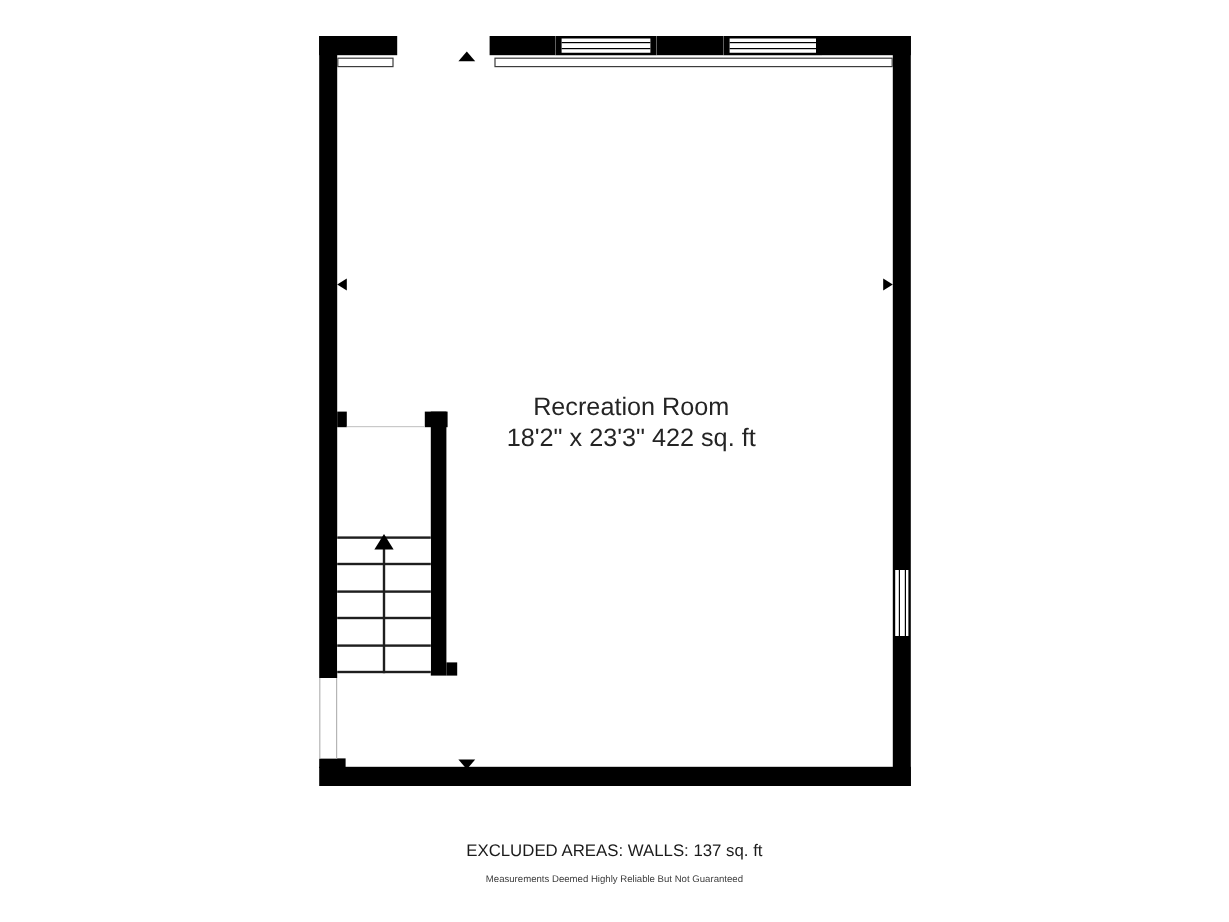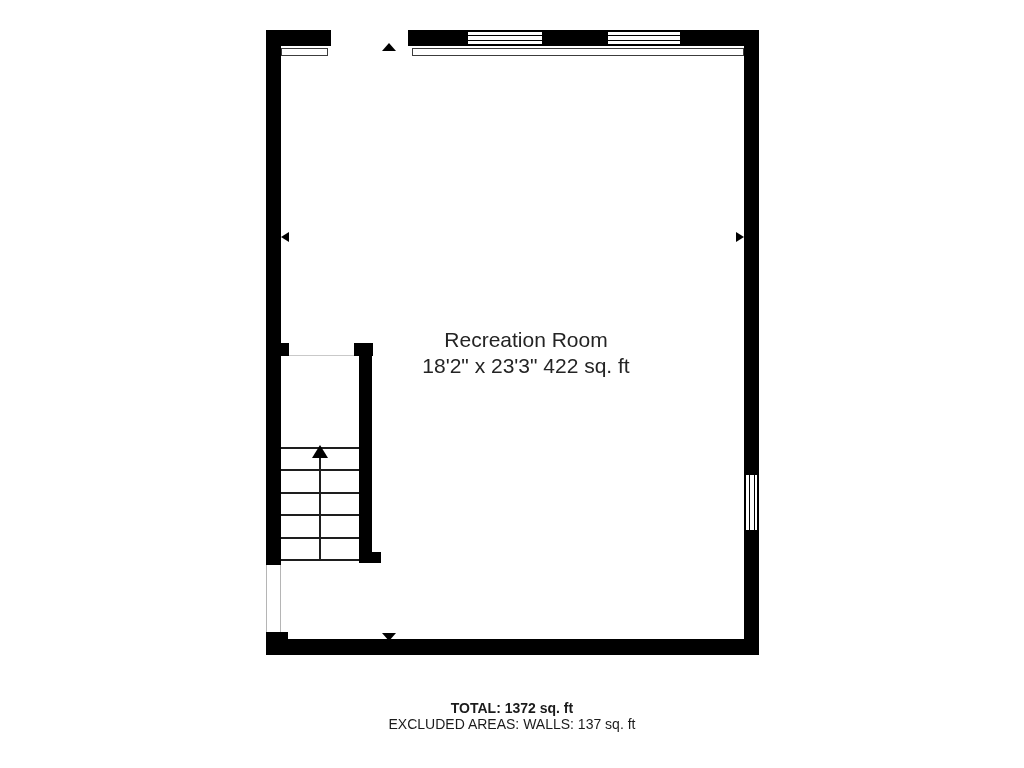--- a/index.html
+++ b/index.html
@@ -107,7 +107,6 @@
   </div>
 
   <div class="summary">
-    <div class="total">TOTAL: 1372 sq. ft</div>
     <div class="excluded">EXCLUDED AREAS: WALLS: 137 sq. ft</div>
   </div>
 

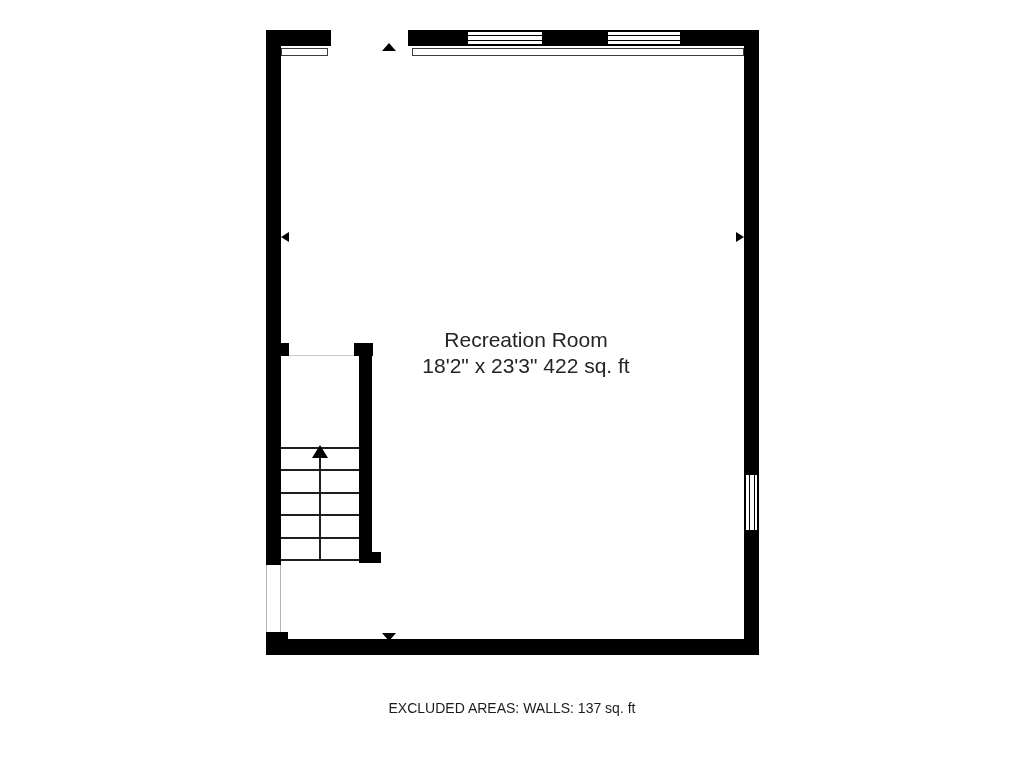--- a/index.html
+++ b/index.html
@@ -108,6 +108,7 @@
 
   <div class="summary">
     <div class="excluded">EXCLUDED AREAS: WALLS: 137 sq. ft</div>
+    <div class="disclaimer">Measurements Deemed Highly Reliable But Not Guaranteed</div>
   </div>
 
 </div>

